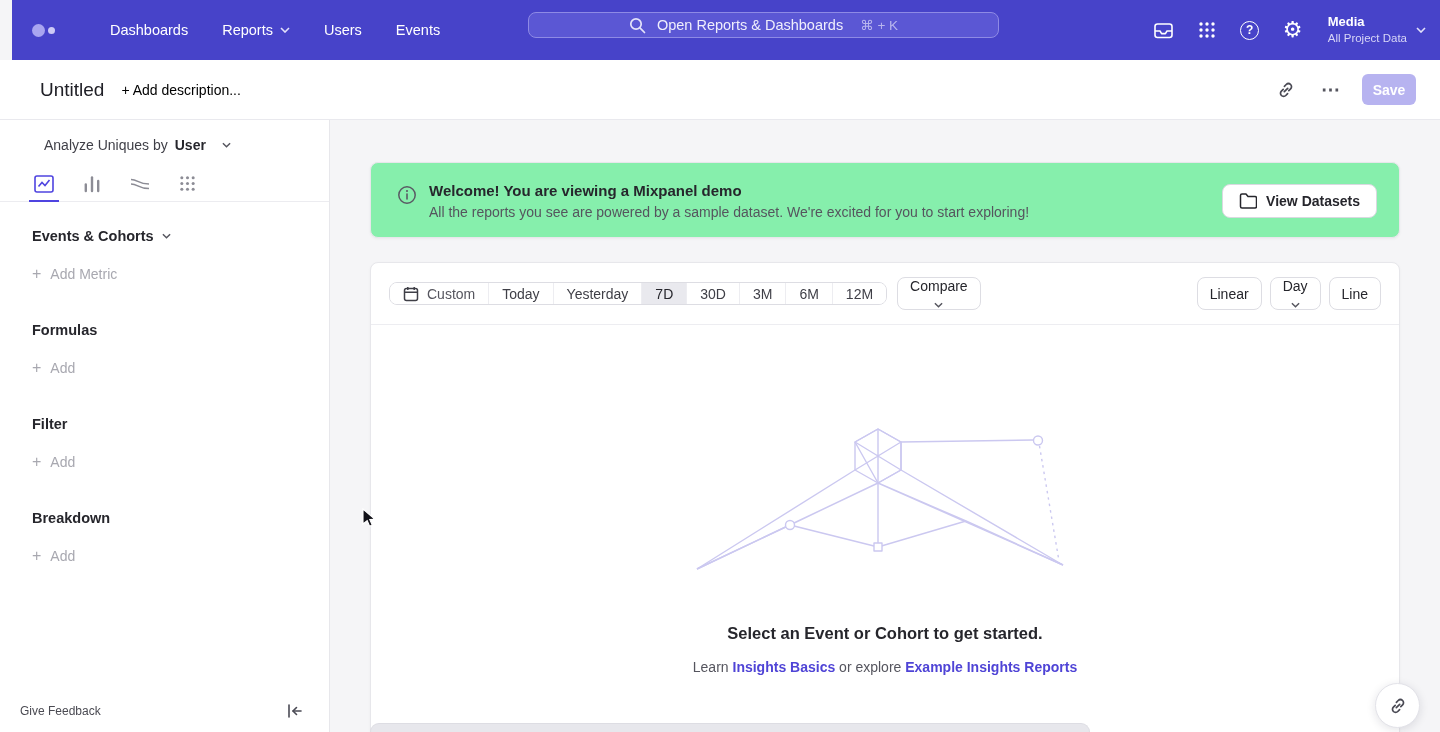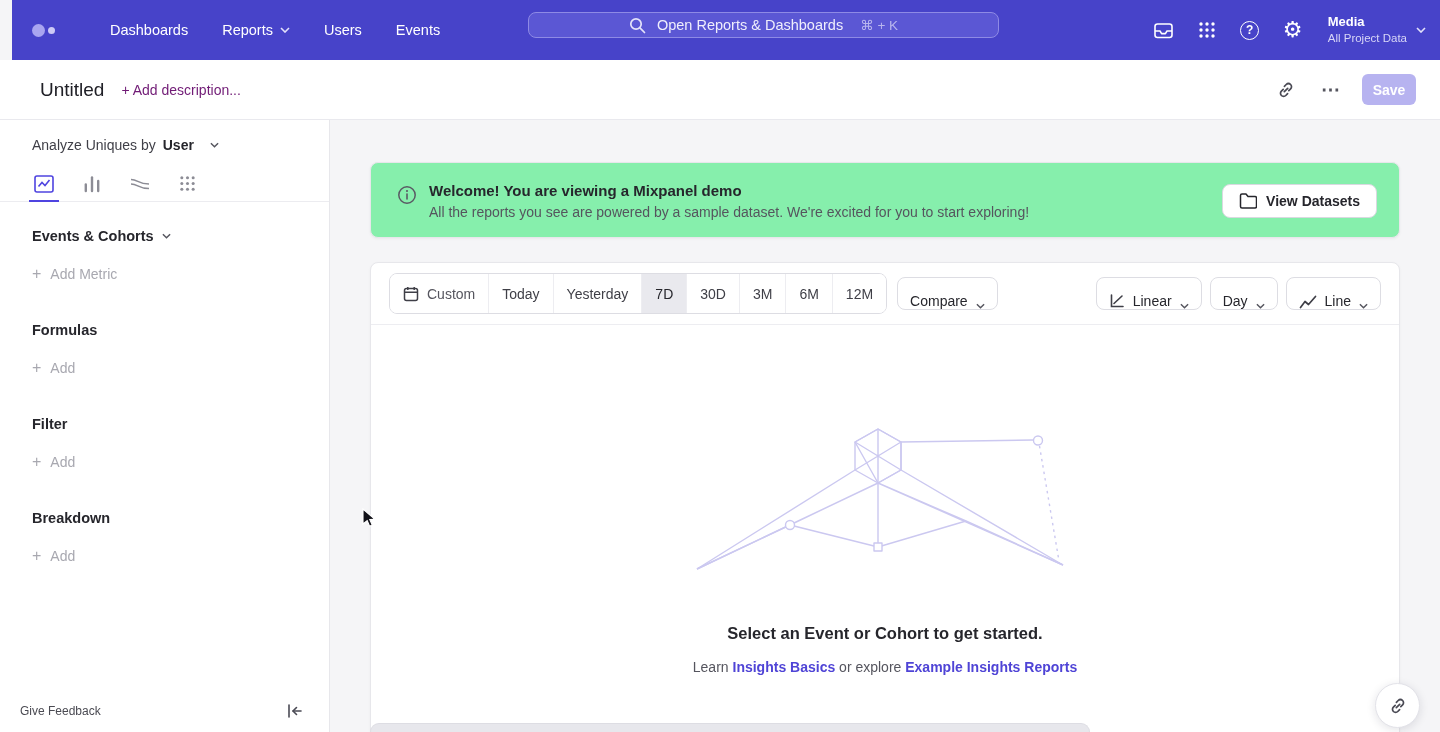--- a/index.html
+++ b/index.html
@@ -37,7 +37,7 @@
   
   .titlebar { position:absolute; top:60px; left:0; right:0; height:60px; background:#fff; border-bottom:1px solid #E9E9EE; display:flex; align-items:center; z-index:10; }
   .doc-title { margin-left:40px; font-size:19px; font-weight:500; color:#202027; }
-  .doc-desc { margin-left:17px; font-size:14px; color:#701a75; cursor:text; }
+  .doc-desc { margin-left:17px; font-size:14px; color:#000000; cursor:text; }
   .titlebar-right { margin-left:auto; margin-right:24px; display:flex; align-items:center; gap:17px; }
   .icon-btn { width:28px; height:28px; display:flex; align-items:center; justify-content:center; cursor:pointer; border-radius:6px; }
   .ellipsis-glyph { font-size:19px; font-weight:700; color:#55555E; line-height:1; letter-spacing:1px; }

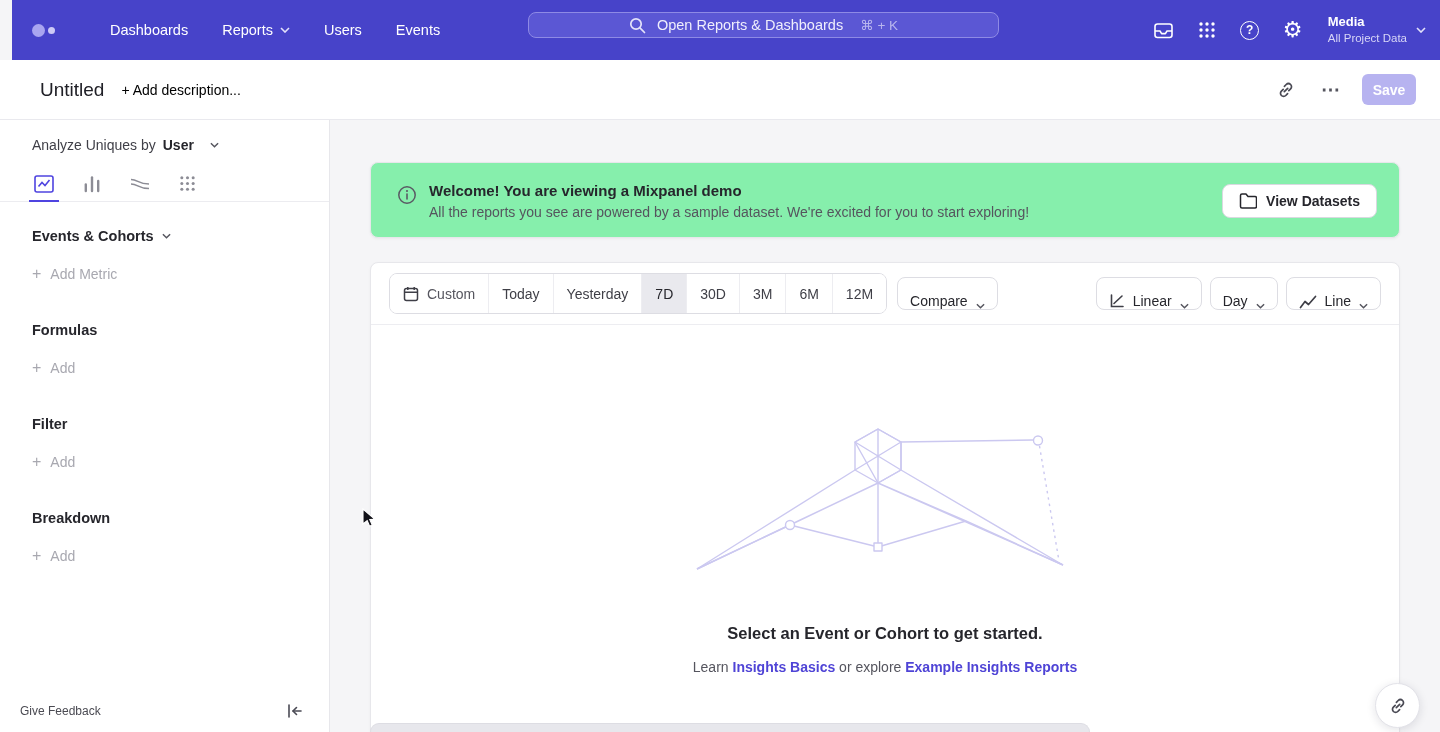--- a/index.html
+++ b/index.html
@@ -46,7 +46,7 @@
 
   
   .sidebar { position:absolute; top:120px; left:0; bottom:0; width:330px; background:#fff; border-right:1px solid #E7E7EB; z-index:5; }
-  .analyze-row { margin:17px 0 0 32px; display:flex; align-items:center; gap:7px; font-size:14px; color:#3F3F47; }
+  .analyze-row { margin:17px 0 0 44px; display:flex; align-items:center; gap:7px; font-size:14px; color:#3F3F47; }
   .analyze-value { display:flex; align-items:center; gap:16px; font-weight:600; color:#26262C; cursor:pointer; }
   .chev-d { stroke:#55555E; }
   .viz-tabs { margin-top:13px; height:36px; padding-left:32px; display:flex; align-items:center; gap:25px; border-bottom:1px solid #ECECF0; }

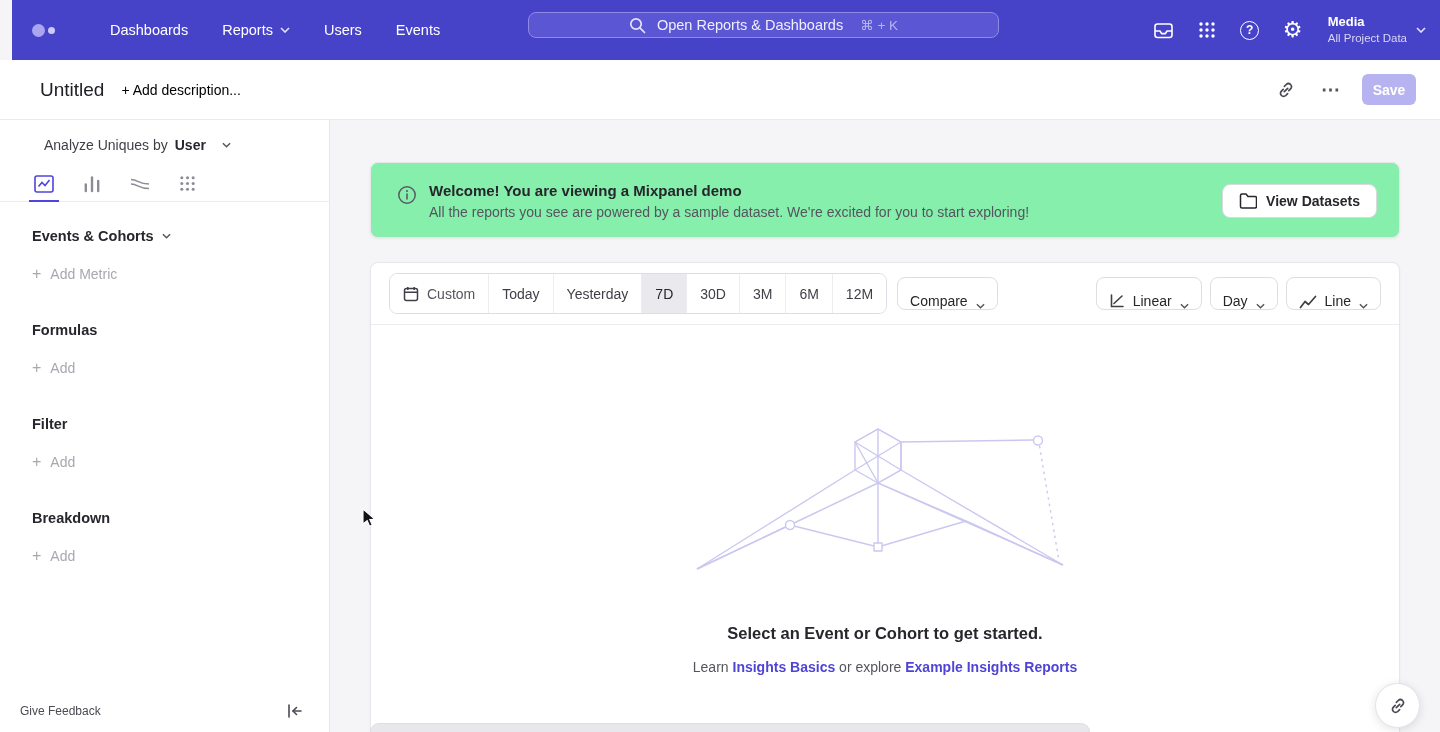--- a/index.html
+++ b/index.html
@@ -75,7 +75,7 @@
   .chart-card { position:absolute; left:370px; right:40px; top:262px; height:480px; background:#fff; border:1px solid #E7E7EB; border-radius:8px;
     box-shadow:0 1px 3px rgba(25,25,50,.04); overflow:hidden; z-index:3; }
   .controls-row { height:62px; border-bottom:1px solid #EDEDF1; display:flex; align-items:center; padding:0 18px; }
-  .seg { display:flex; align-items:stretch; height:41px; border:1px solid #DDDDE3; border-radius:8px; overflow:hidden; background:#fff; }
+  .seg { display:flex; align-items:stretch; height:23px; border:1px solid #DDDDE3; border-radius:8px; overflow:hidden; background:#fff; }
   .seg-item { display:flex; align-items:center; gap:8px; padding:0 13px; font-size:14px; color:#3F3F47; background:#fff; border:none;
     border-left:1px solid #EDEDF1; font-family:inherit; cursor:pointer; }
   .seg-item:first-child { border-left:none; color:#55555E; }

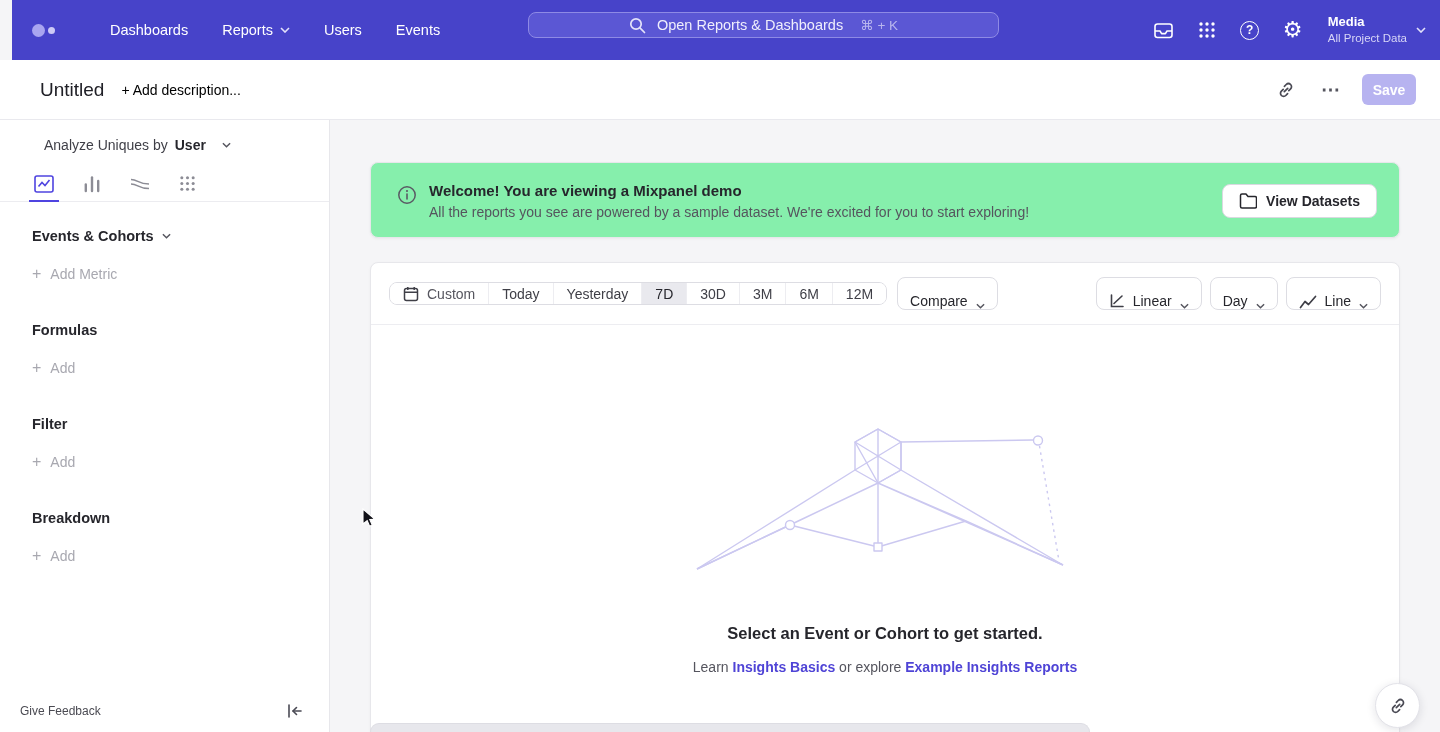--- a/index.html
+++ b/index.html
@@ -80,8 +80,8 @@
     border-left:1px solid #EDEDF1; font-family:inherit; cursor:pointer; }
   .seg-item:first-child { border-left:none; color:#55555E; }
   .seg-item.selected { background:#E9E9EE; color:#26262C; }
-  .ctrl-btn { display:flex; align-items:flex-end; gap:8px; height:33px; padding:0 12px; background:#fff; border:1px solid #DDDDE3; border-radius:8px;
-    font-size:14px; font-weight:500; color:#26262C; font-family:inherit; cursor:pointer; }
+  .ctrl-btn { display:flex; align-items:center; gap:8px; height:33px; padding:0 12px; background:#fff; border:1px solid #DDDDE3; border-radius:8px;
+    font-size:14px; font-weight:500; color:#26262C; font-family:inherit; cursor:pointer;flex-direction:column; }
   .compare-btn { margin-left:10px; }
   .controls-right { margin-left:auto; display:flex; align-items:center; gap:8px; }
   .ctrl-icon { color:#3F3F47; }

